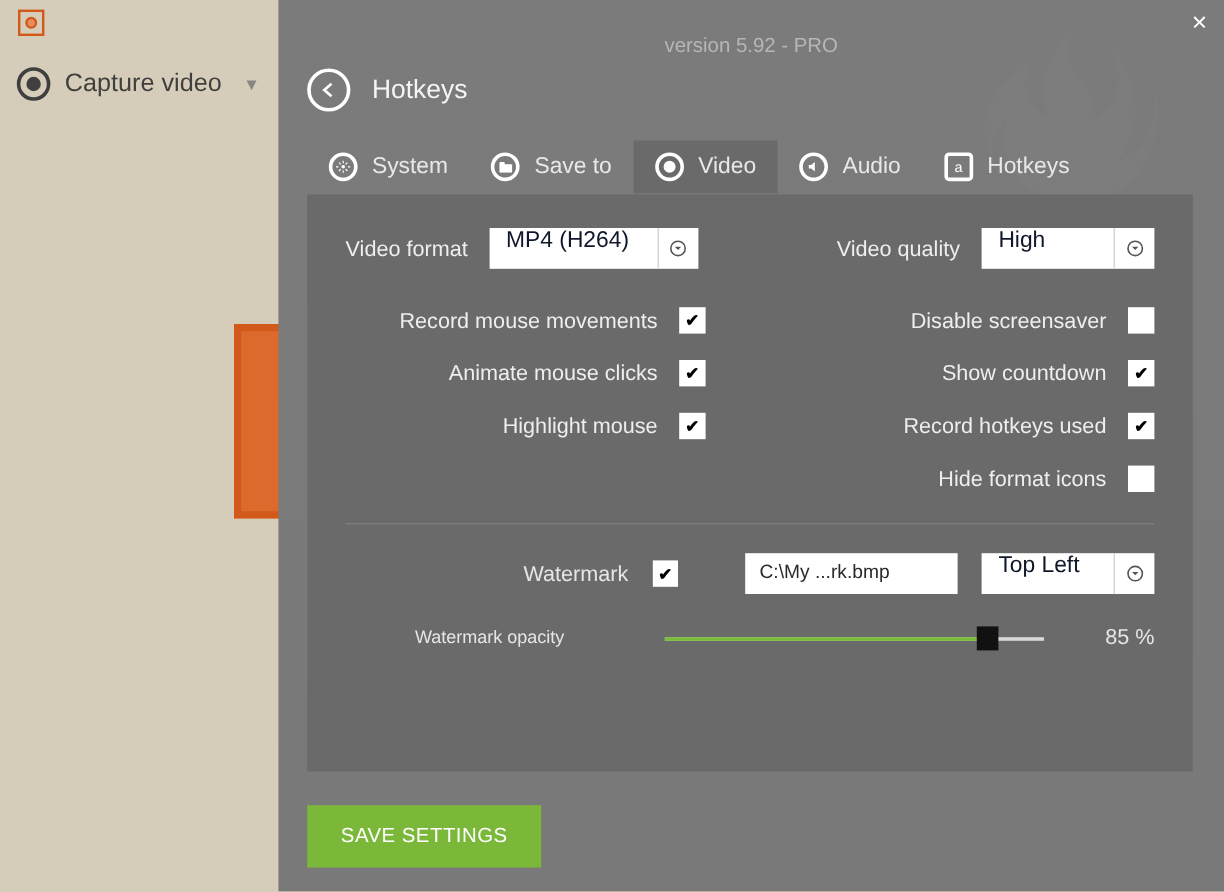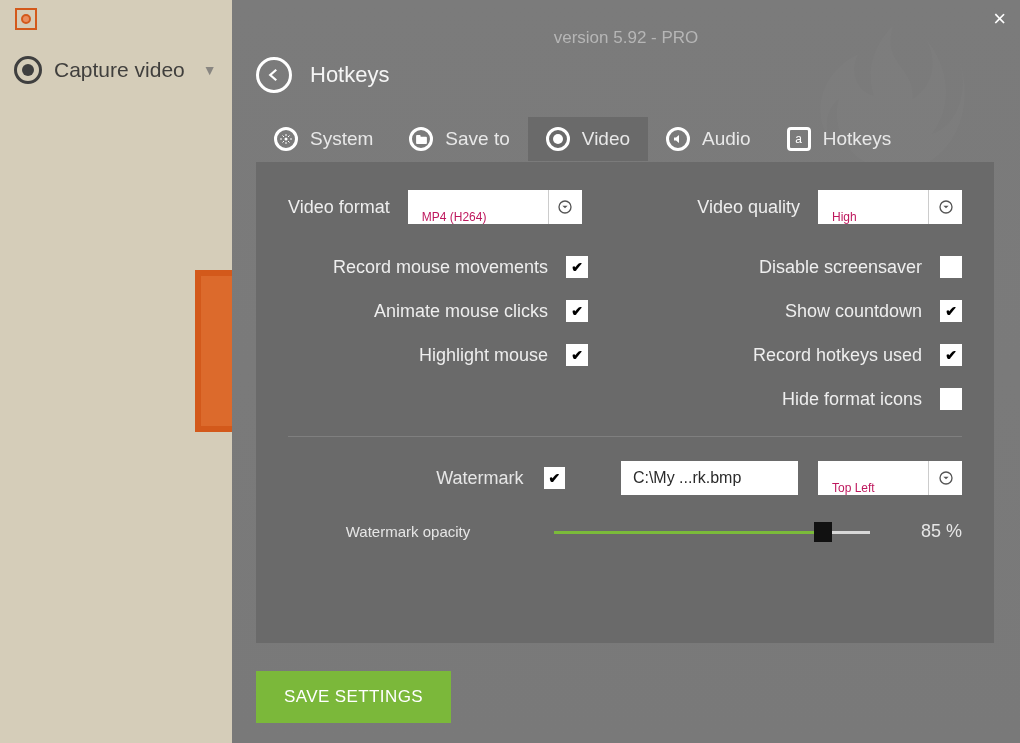--- a/index.html
+++ b/index.html
@@ -33,7 +33,7 @@
 .row1 { display:flex; align-items:center; justify-content:space-between; margin-bottom:32px; }
 .fieldpair { display:flex; align-items:center; gap:18px; }
 .label { font-size:18px; color:#eee; }
-.selectbox { display:flex; align-items:flex-end; background:#fff; color:#be185d; height:34px; font-size:12px; }
+.selectbox { display:flex; align-items:flex-start; background:#fff; color:#0f172a; height:34px; font-size:19px; }
 .selectbox .txt { padding:0 14px; min-width:140px; }
 .selectbox .chev { width:34px; height:34px; display:flex; align-items:center; justify-content:center; border-left:1px solid #ccc; }
 .selectbox.narrow .txt { min-width:110px; }

